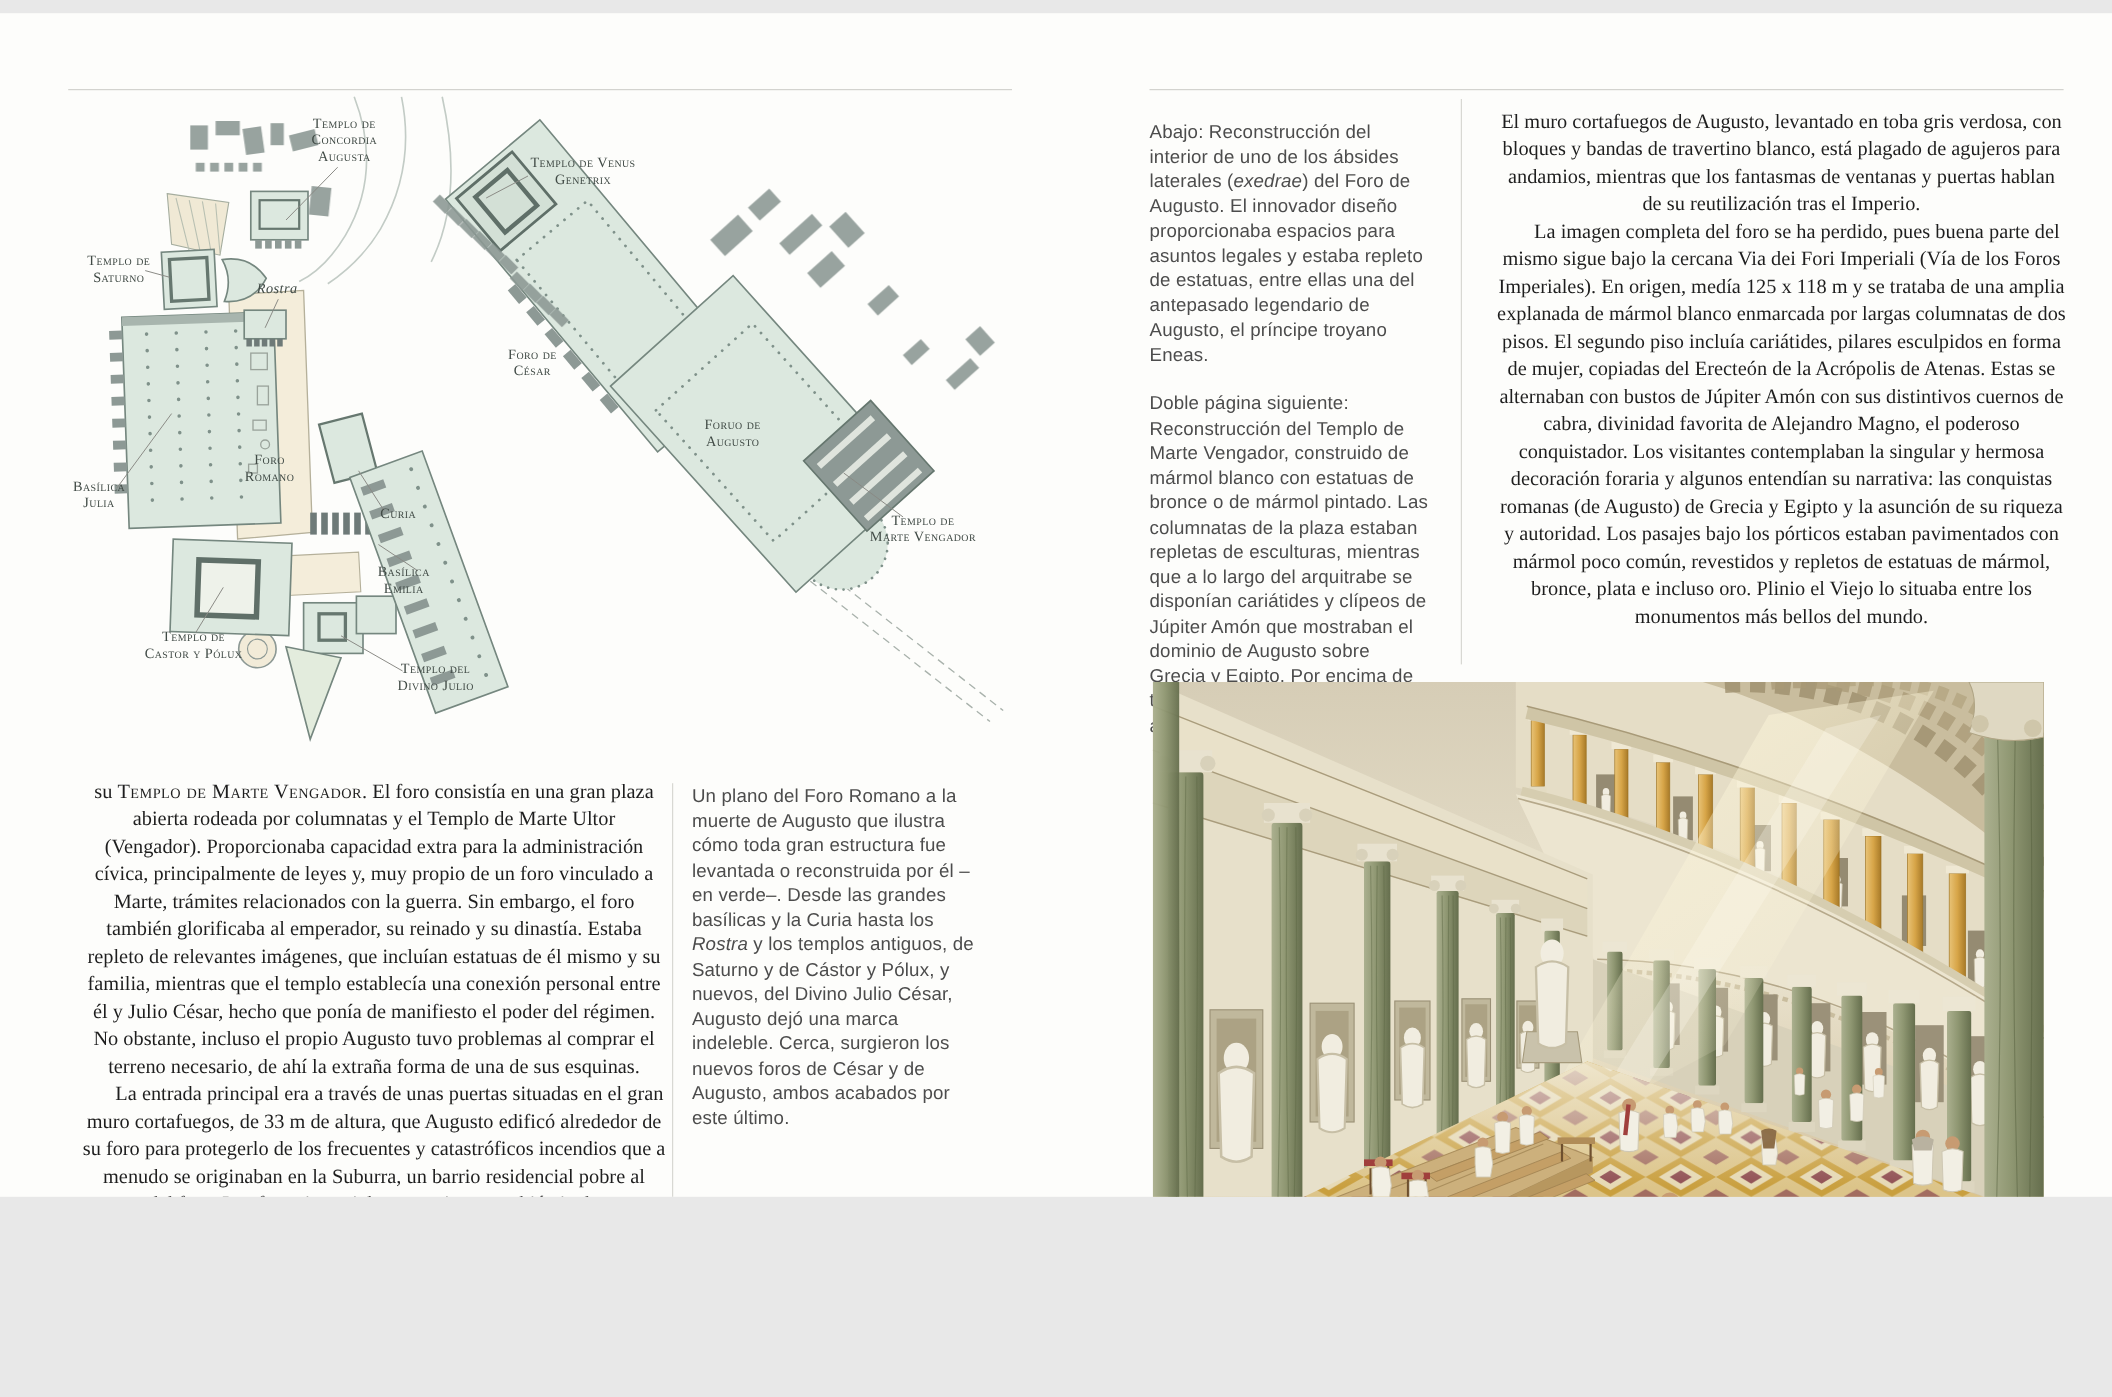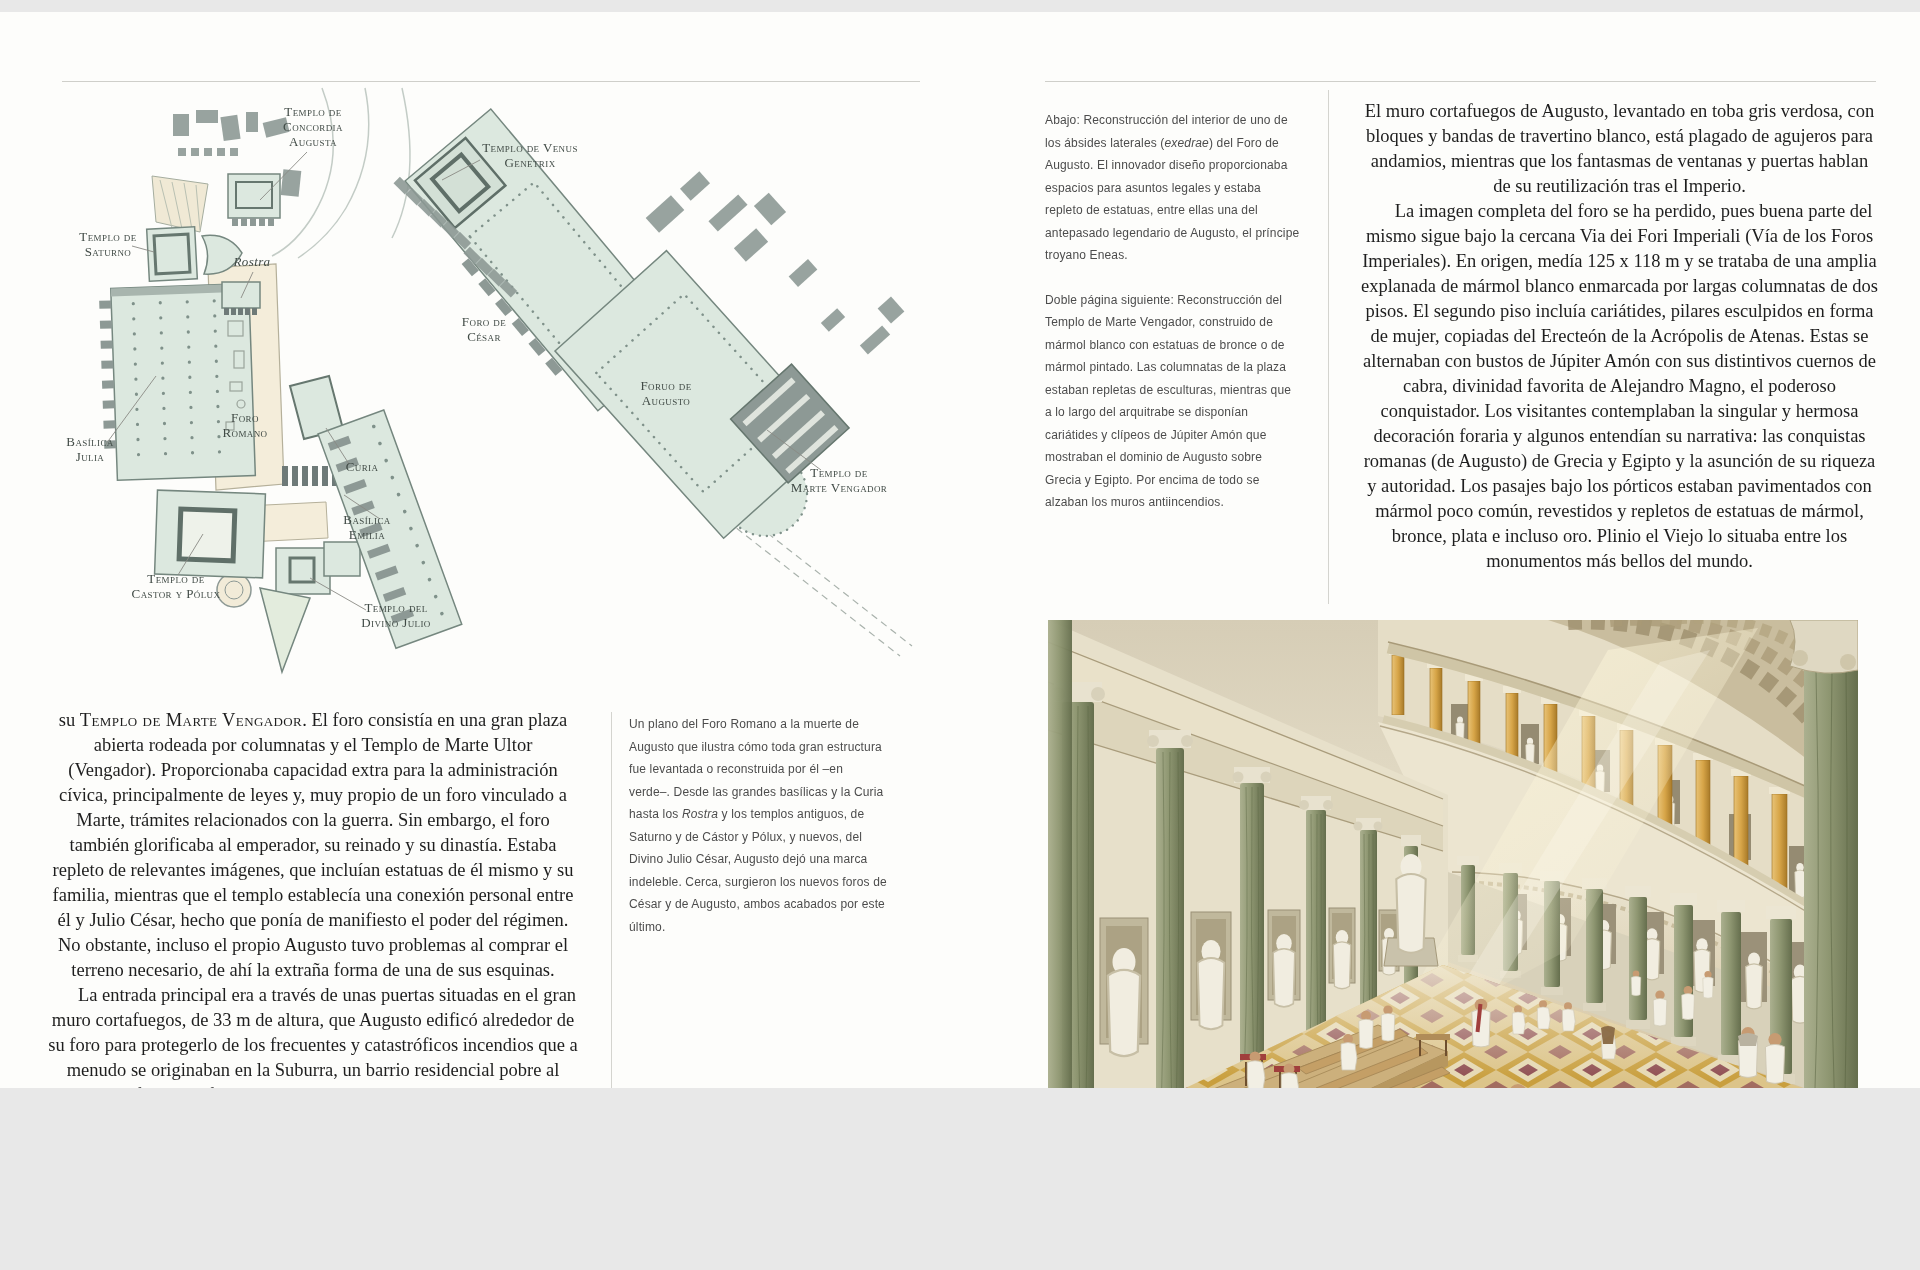--- a/index.html
+++ b/index.html
@@ -18,7 +18,7 @@
 
   
   .caption{position:absolute;color:#4c4c4c;font-family:"Liberation Sans",sans-serif;
-           font-size:12px;line-height:22.5px;letter-spacing:.15px;}
+           font-size:17px;line-height:22.5px;letter-spacing:.15px;}
   .caption p{margin:0 0 22px 0;}
 
   

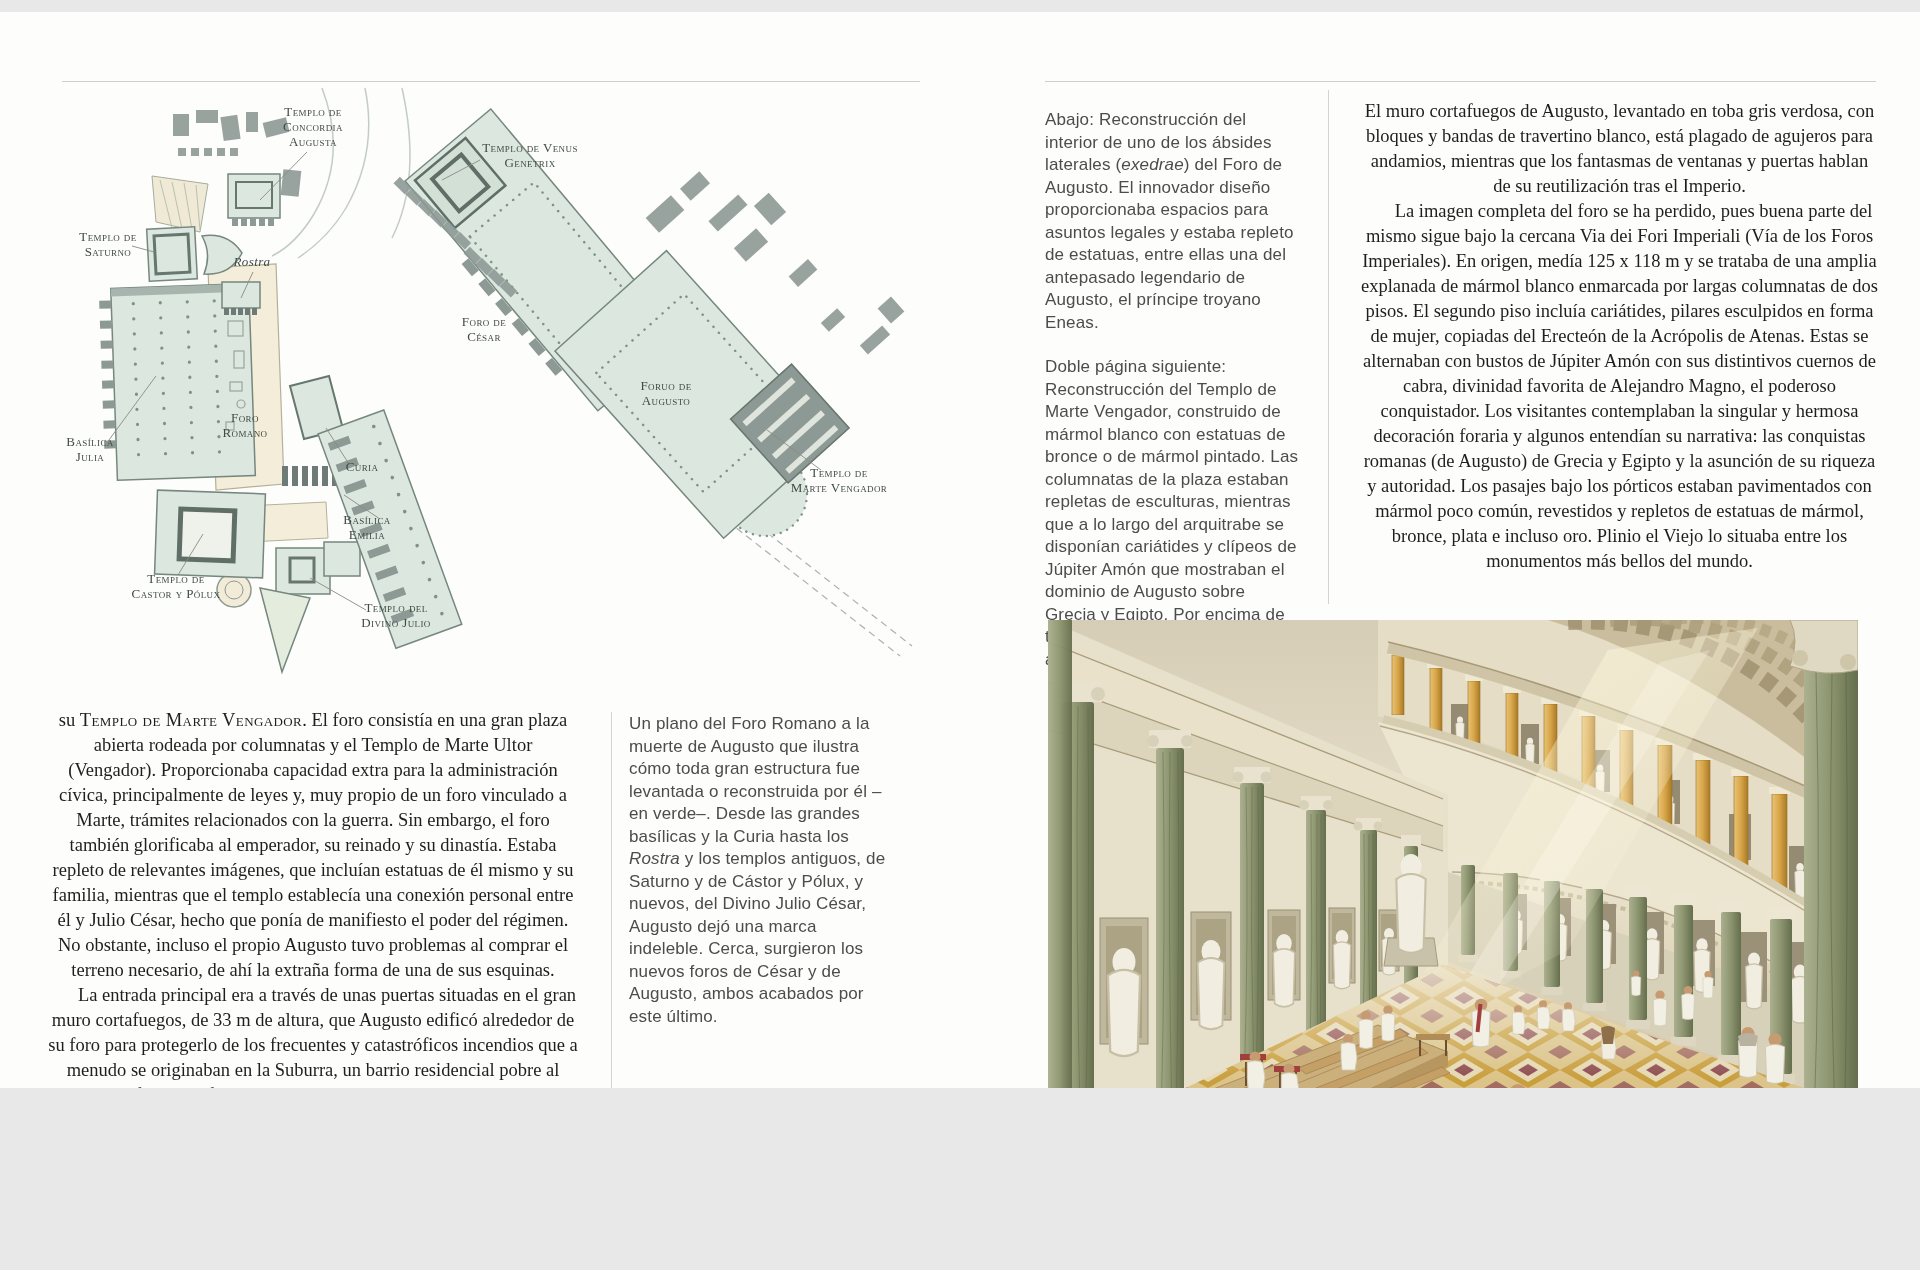--- a/index.html
+++ b/index.html
@@ -254,7 +254,7 @@
       </g>
   </svg>
 
-  <div class="serifbody" style="left:48px;top:696px;width:530px;">
+  <div class="serifbody" style="left:75px;top:696px;width:530px;">
     <p><span>su </span><span class="sc">Templo de Marte Vengador</span><span>. El foro consistía en una gran plaza abierta rodeada por columnatas y el Templo de Marte Ultor (Vengador). Proporcionaba capacidad extra para la administración cívica, principalmente de leyes y, muy propio de un foro vinculado a Marte, trámites relacionados con la guerra. Sin embargo, el foro también glorificaba al emperador, su reinado y su dinastía. Estaba repleto de relevantes imágenes, que incluían estatuas de él mismo y su familia, mientras que el templo establecía una conexión personal entre él y Julio César, hecho que ponía de manifiesto el poder del régimen. No obstante, incluso el propio Augusto tuvo problemas al comprar el terreno necesario, de ahí la extraña forma de una de sus esquinas.</span></p>
     <p class="indent">La entrada principal era a través de unas puertas situadas en el gran muro cortafuegos, de 33 m de altura, que Augusto edificó alrededor de su foro para protegerlo de los frecuentes y catastróficos incendios que a menudo se originaban en la Suburra, un barrio residencial pobre al norte del foro. Los foros imperiales posteriores también incluyeron muros contra incendios, lo cual reforzaba la naturaleza distintiva de cada uno, y siguieron siendo una de las principales características del paisaje en la Edad Media.</p>
   </div>

